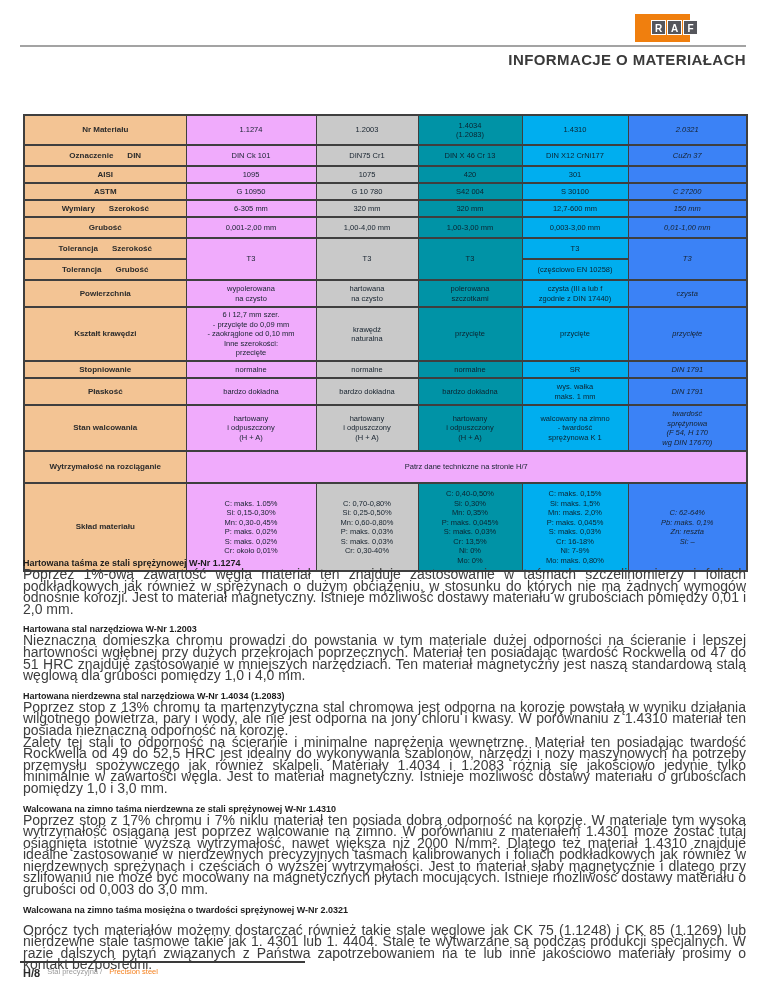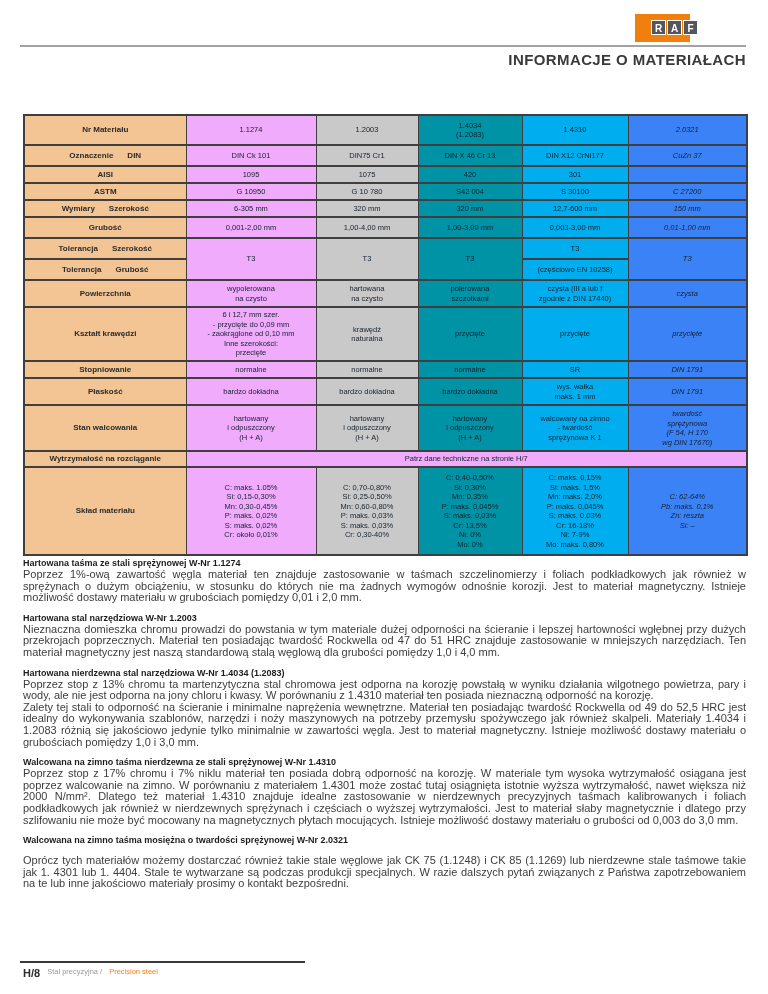--- a/index.html
+++ b/index.html
@@ -27,7 +27,7 @@
   .c-yellow{background:#3b82f6;font-style:italic;}
   .split{display:inline-flex;gap:14px;justify-content:flex-start;}
   .r30{height:30px}.r21{height:21px}.r17{height:17px}.r27{height:27px}.r54{height:54px}
-  .r46{height:46px}.r16{height:16px}.r88{height:88px}
+  .r46{height:46px}.r16{height:32px}.r88{height:88px}
 
   
   .sections{position:absolute;left:23px;top:558px;width:723px;}

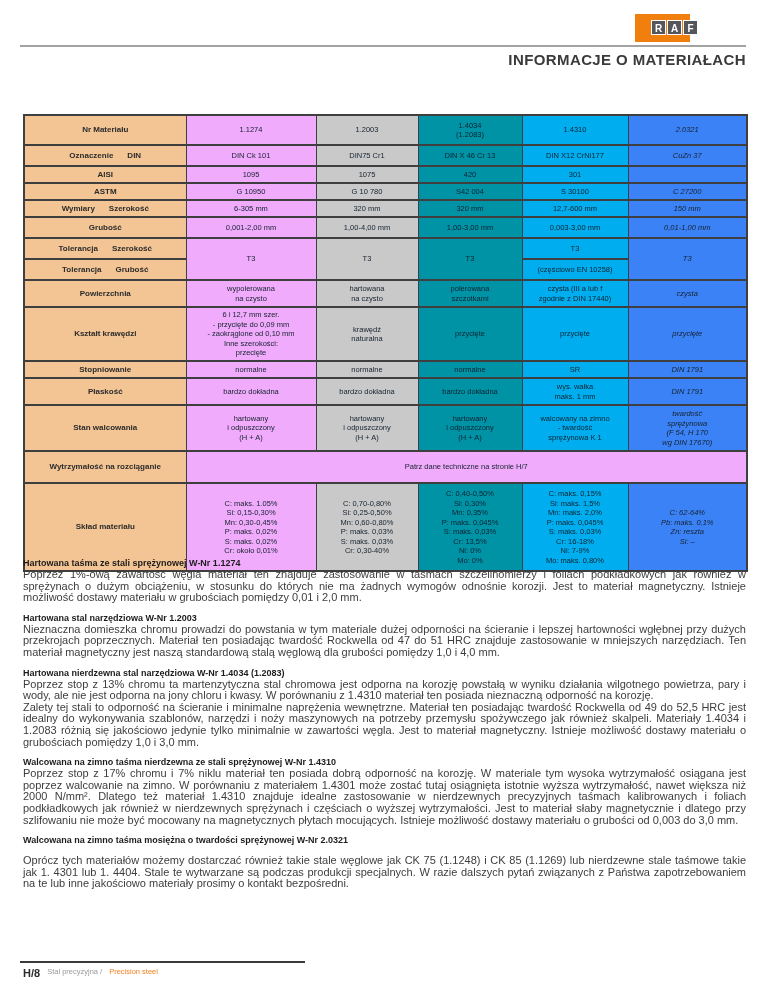--- a/index.html
+++ b/index.html
@@ -33,7 +33,7 @@
   .sections{position:absolute;left:23px;top:558px;width:723px;}
   .sec{margin-bottom:9px;}
   .sec h3{margin:0 0 1px 0;font-size:9px;color:#1c1c1c;}
-  .sec p,.closing{margin:0;font-size:11px;line-height:11.6px;color:#3d3d3d;text-align:justify;white-space:pre-line;}
+  .sec p,.closing{margin:0;font-size:14px;line-height:11.6px;color:#3d3d3d;text-align:justify;white-space:pre-line;}
   .closing{margin-top:10px;}
 
   

